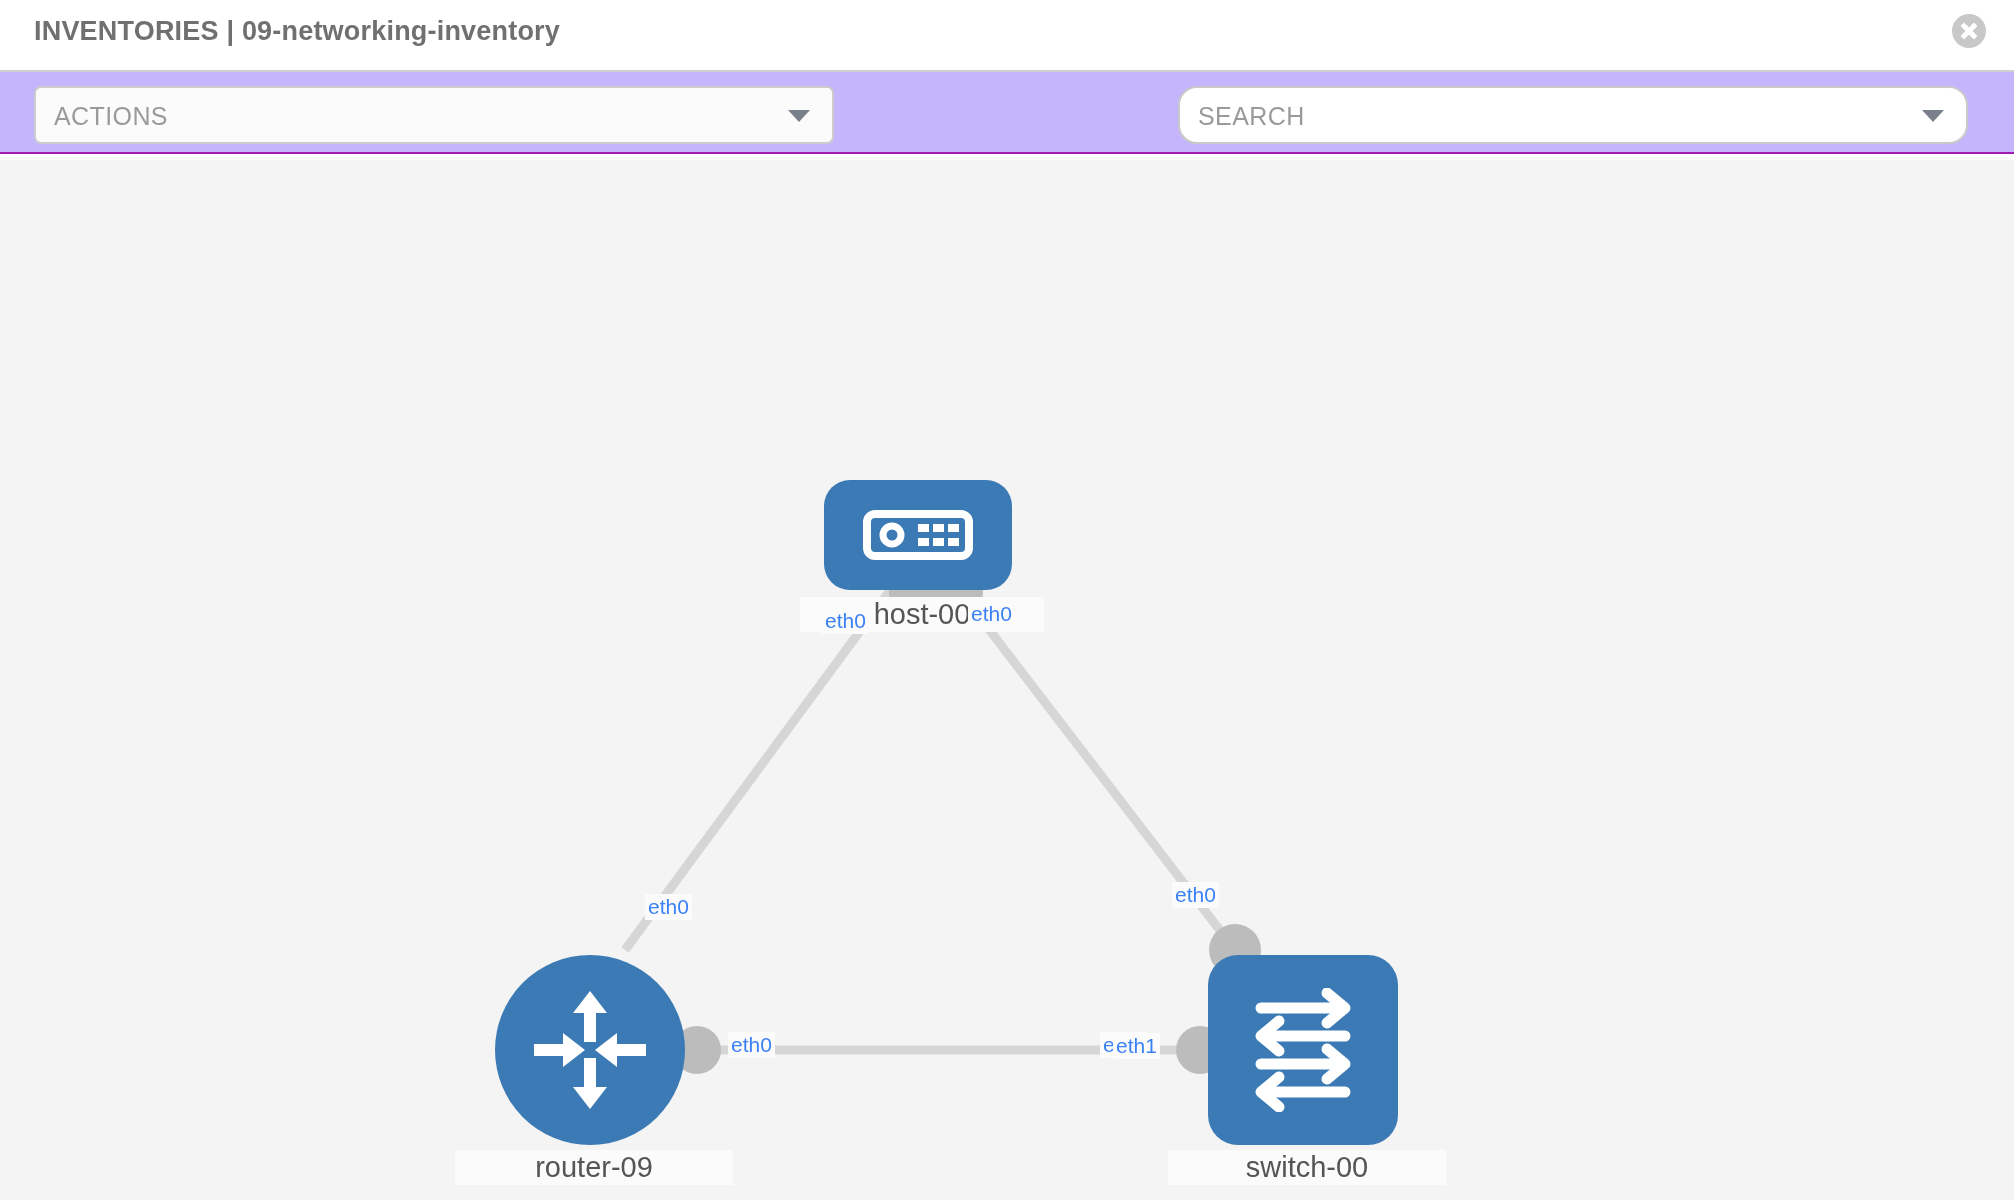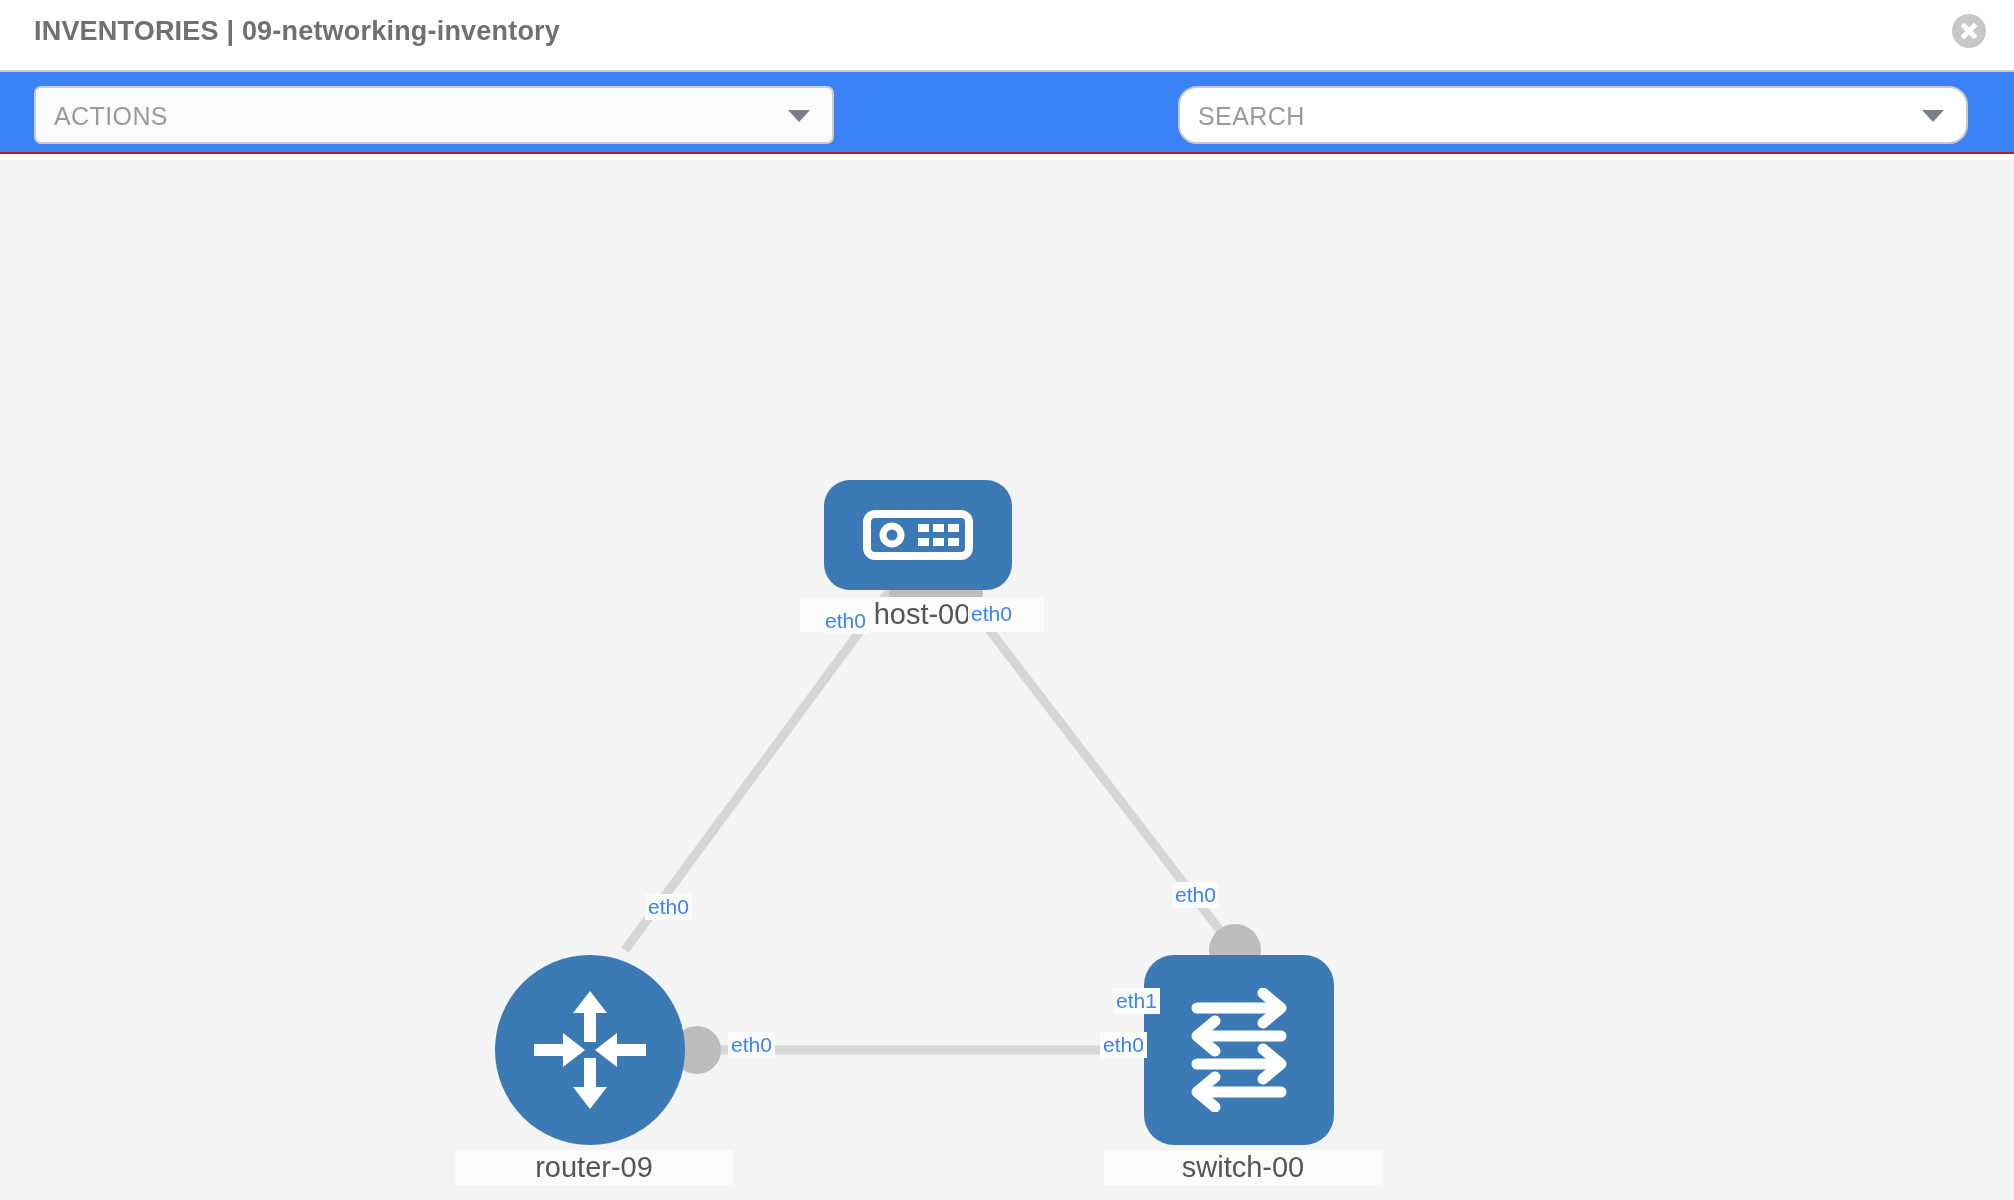--- a/index.html
+++ b/index.html
@@ -66,9 +66,9 @@
     left: 0; top: 70px;
     width: 2014px;
     height: 84px;
-    background: #3b82f6;
+    background: #c4b5fd;
     border-top: 2px solid #cfcfcf;
-    border-bottom: 2px solid #b91c1c;
+    border-bottom: 2px solid #a21caf;
     box-sizing: border-box;
   }
   .actions-select {

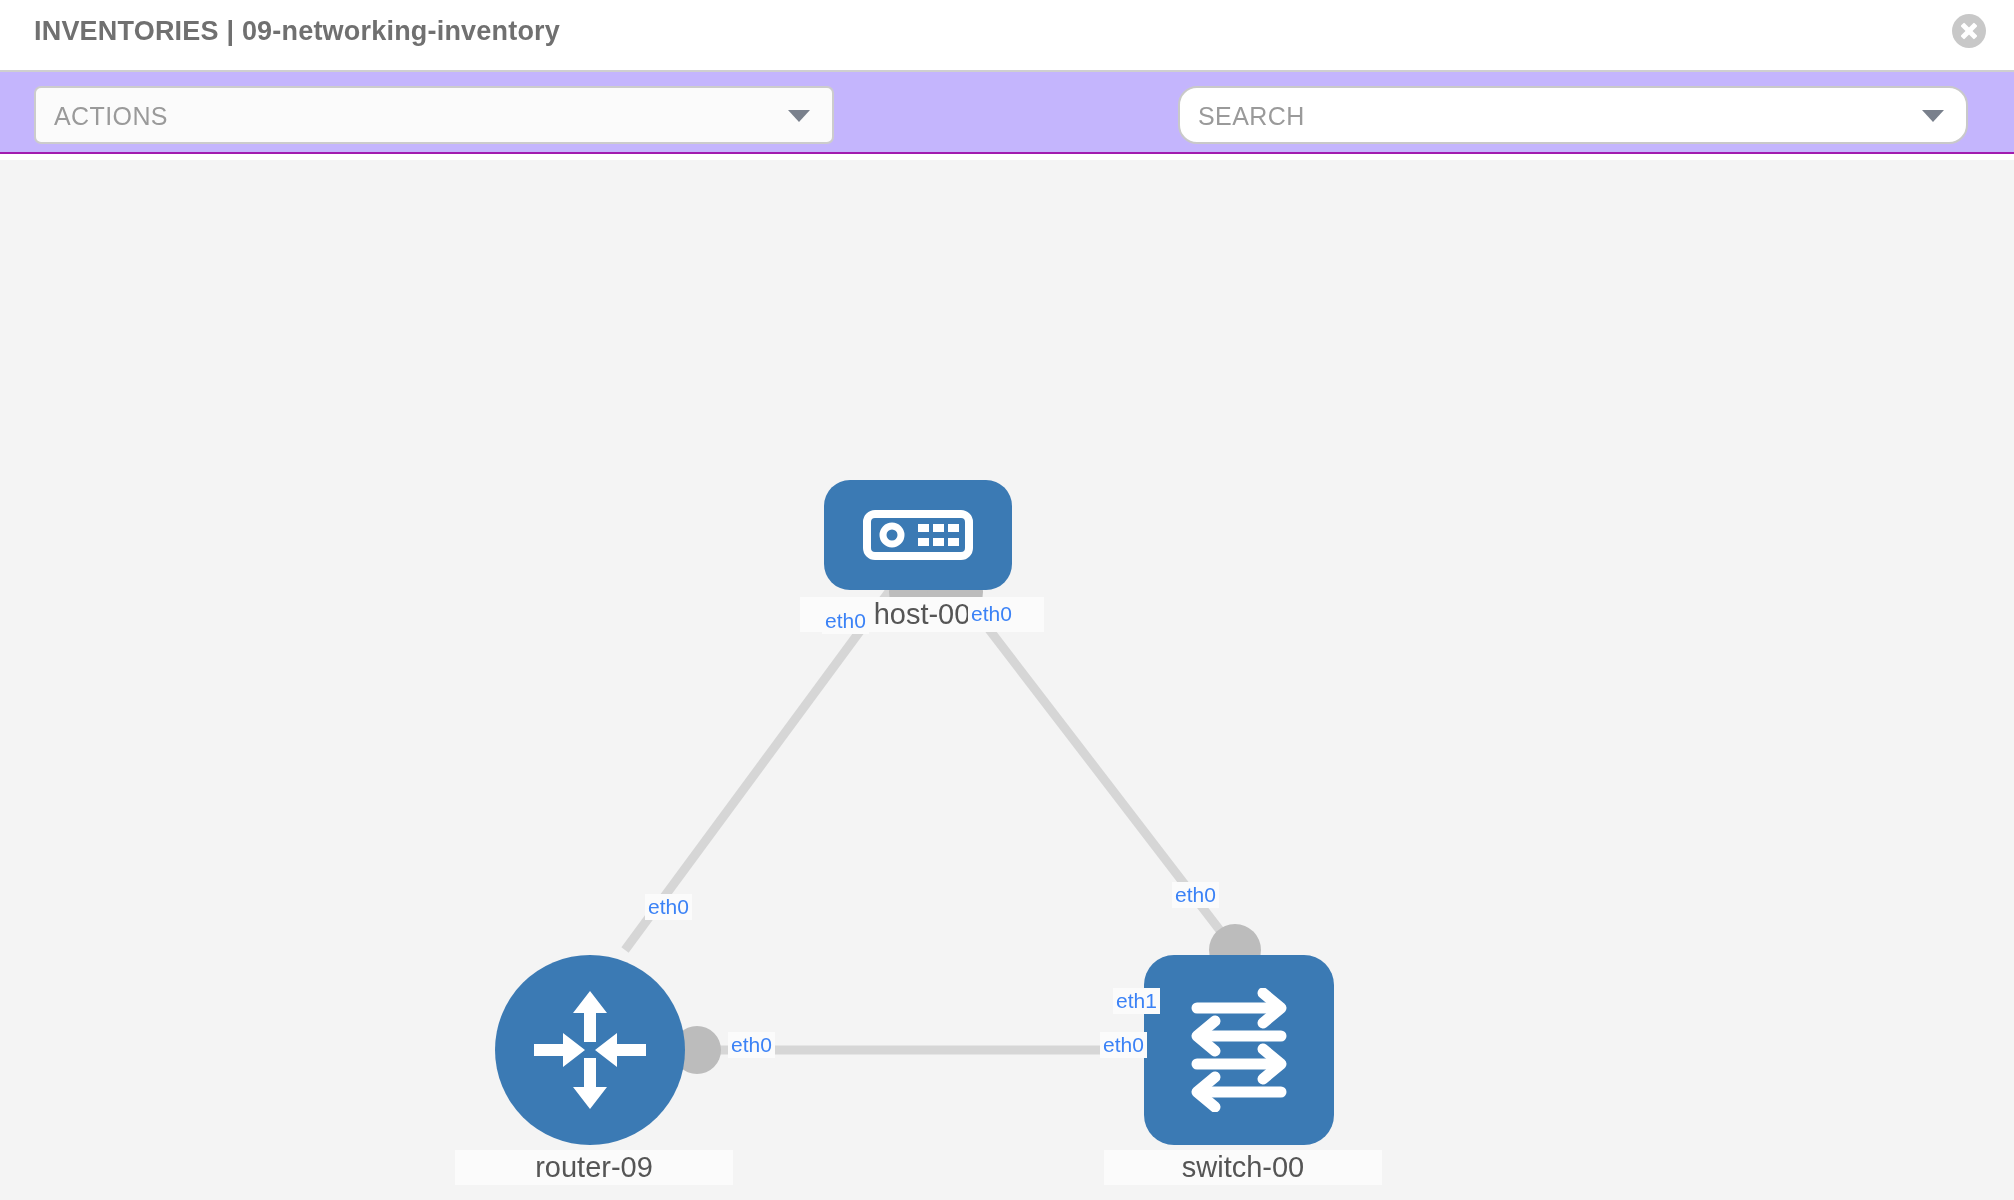--- a/index.html
+++ b/index.html
@@ -390,7 +390,7 @@
     <div class="edge-label" style="left:1172px; top:722px;">eth0</div>
     <div class="edge-label" style="left:728px; top:872px;">eth0</div>
     <div class="edge-label" style="left:1100px; top:872px;">eth0</div>
-    <div class="edge-label" style="left:1113px; top:828px;text-align:right;">eth1</div>
+    <div class="edge-label" style="left:1113px; top:873px;text-align:right;">eth1</div>
 
   </div>
 

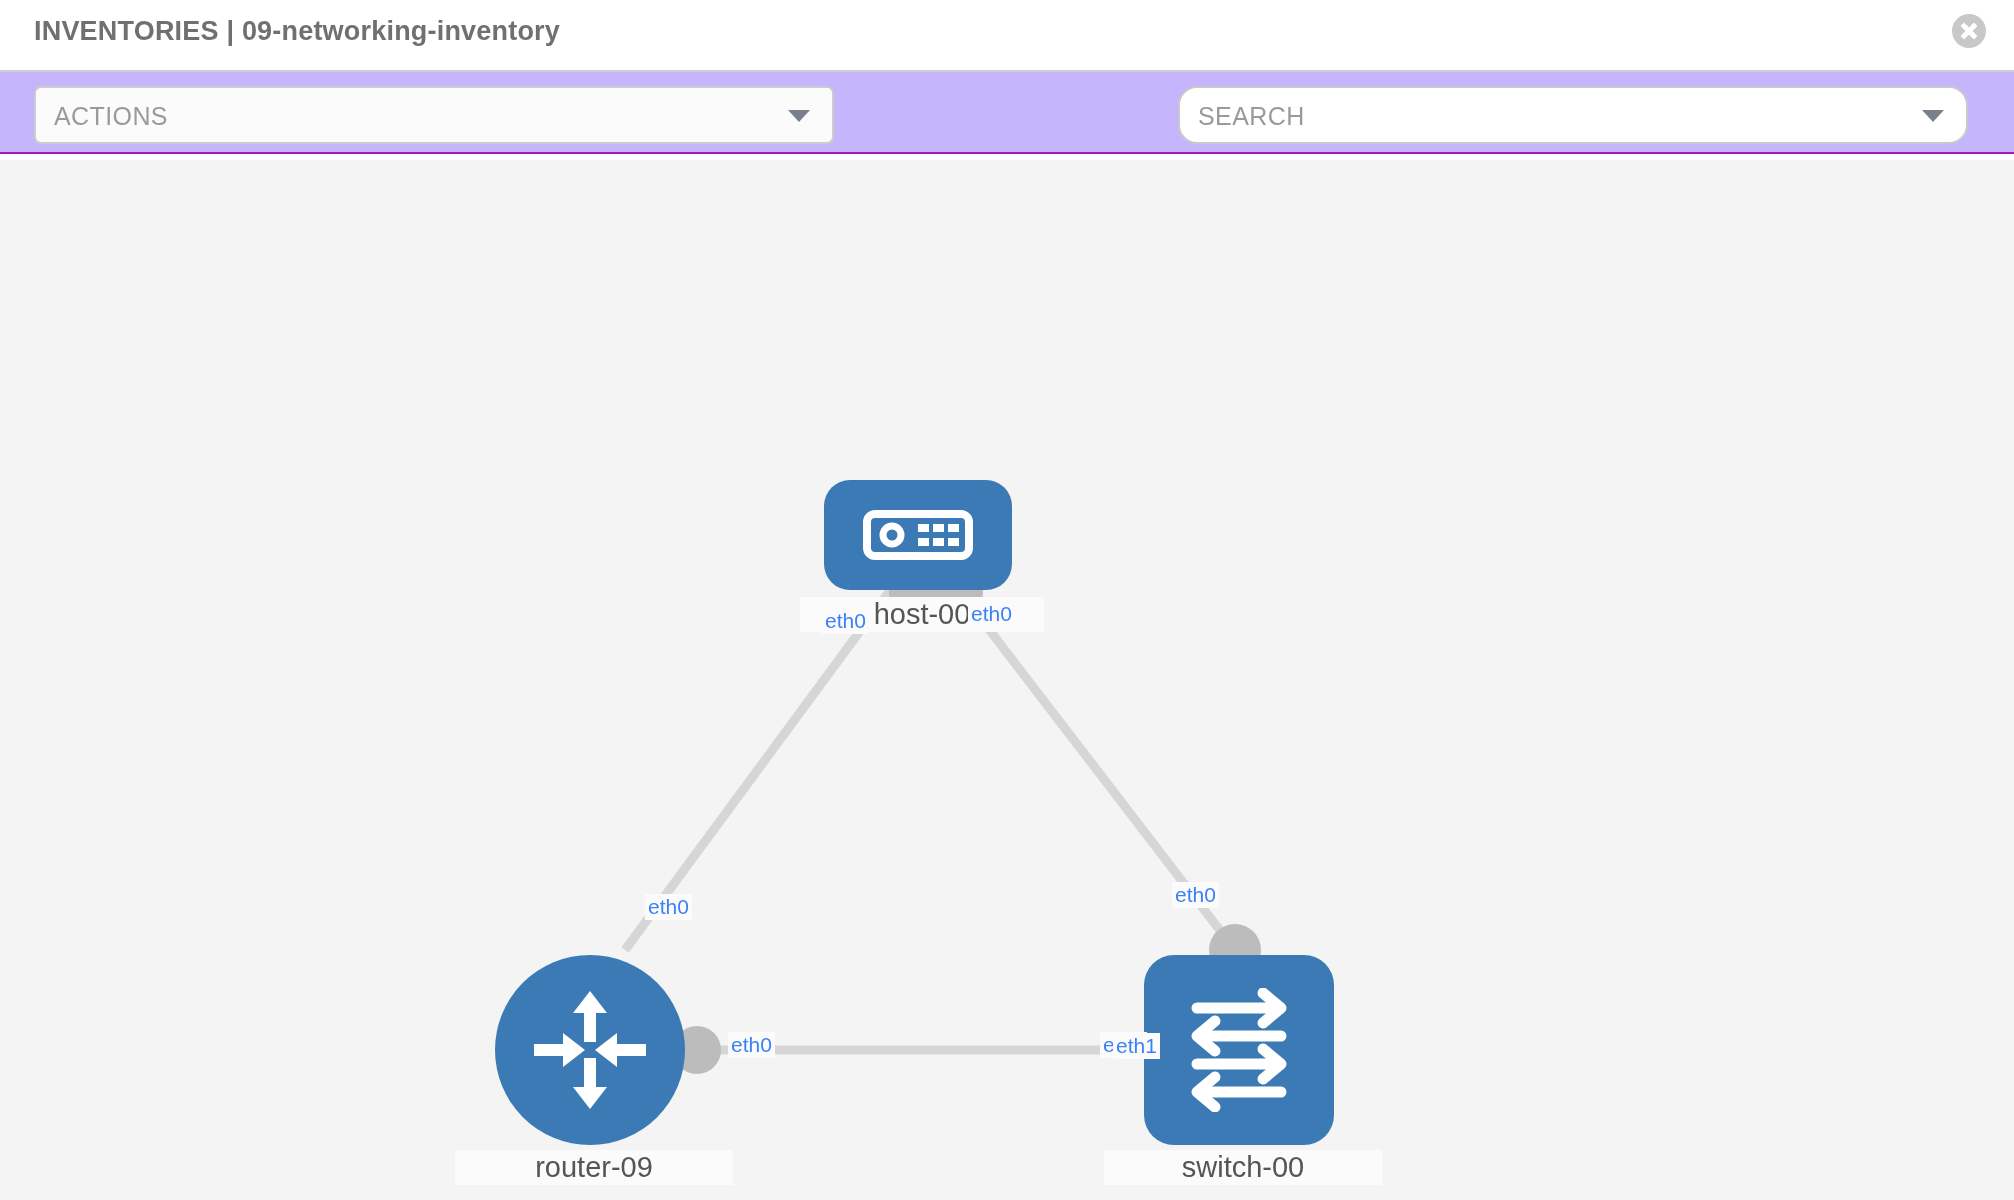--- a/index.html
+++ b/index.html
@@ -366,7 +366,7 @@
       <div class="node-label" style="left:-40px; top:195px; width:270px;">router-09</div>
     </div>
 
-    <div class="node" id="node-switch" style="left:1144px; top:795px; width:190px; height:190px;">
+    <div class="node" id="node-switch" style="left:1208px; top:795px; width:190px; height:190px;">
       <div class="node-shape">
         <svg width="128" height="124" viewBox="0 0 128 124">
           <g fill="none" stroke="#ffffff" stroke-width="11" stroke-linecap="round" stroke-linejoin="round">

